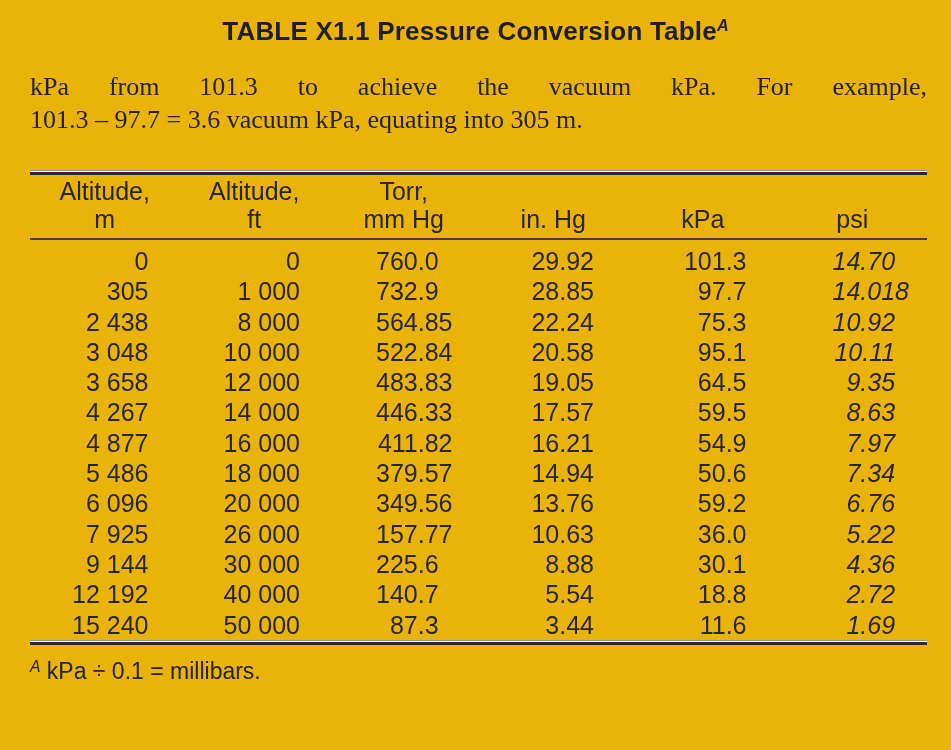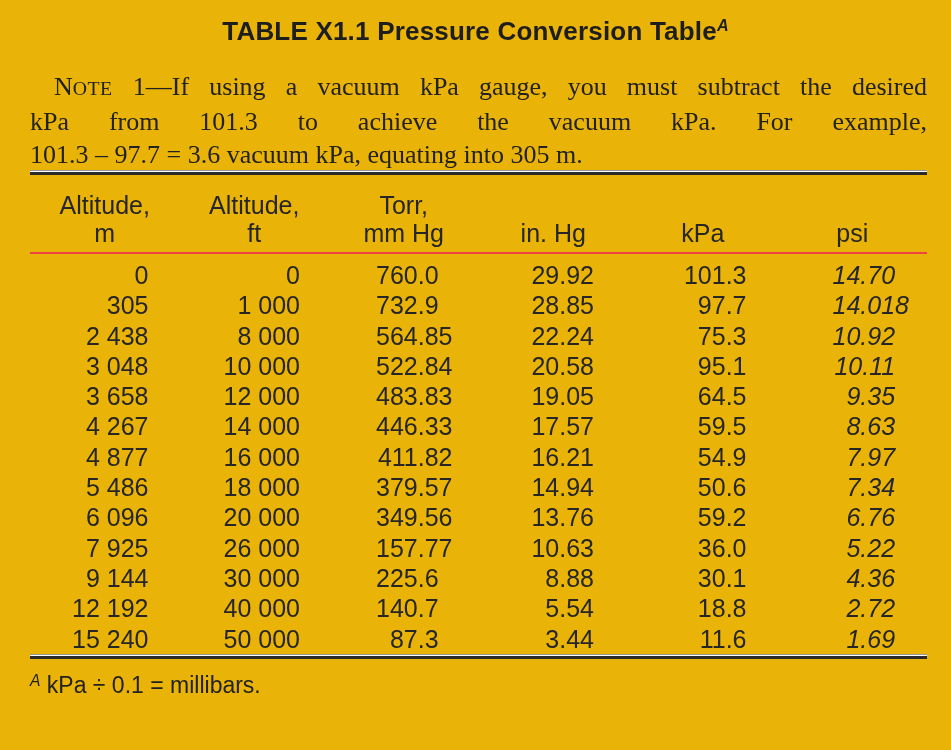--- a/index.html
+++ b/index.html
@@ -118,7 +118,6 @@
   </div>
 
   <div class="note">
-    <div class="note-line just indent"><span><span>N</span><span class="sc">OTE</span></span><span> 1—If using a vacuum kPa gauge, you must subtract the desired</span></div>
     <div class="note-line just">kPa from 101.3 to achieve the vacuum kPa. For example,</div>
     <div class="note-line">101.3 – 97.7 = 3.6 vacuum kPa, equating into 305 m.</div>
   </div>

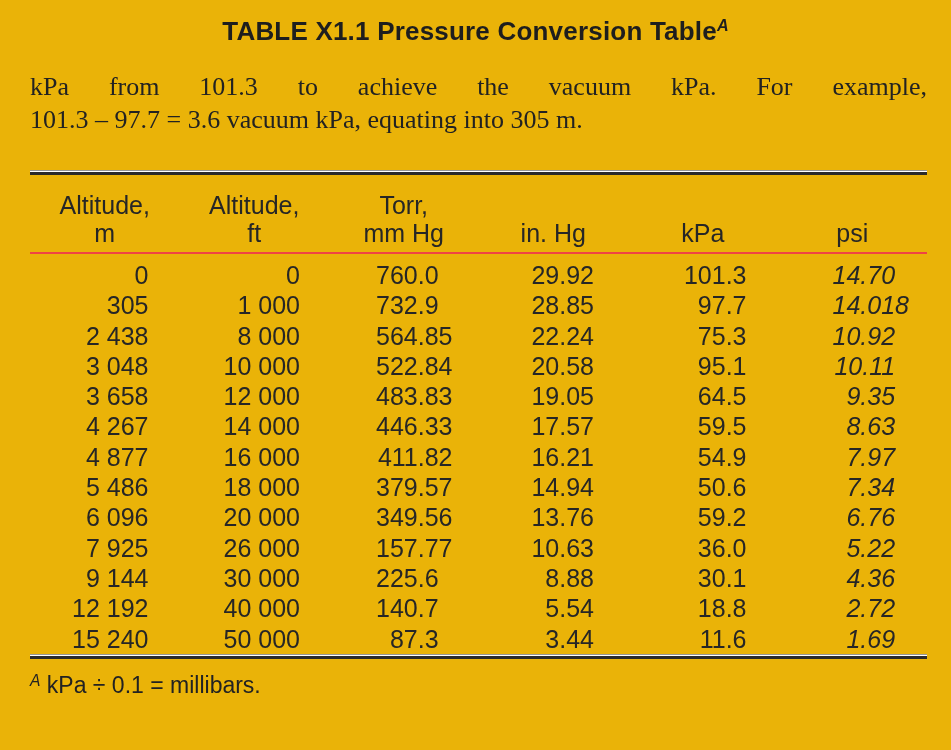--- a/index.html
+++ b/index.html
@@ -77,8 +77,8 @@
     vertical-align: bottom;
     text-align: center;
     font-weight: normal;
-    padding: 16px 0 5px 0;
-    border-bottom: 2px solid #ef4444;
+    padding: 2px 0 5px 0;
+    border-bottom: 2px solid #404040;
     line-height: 28px;
   }
   table.conv td {

